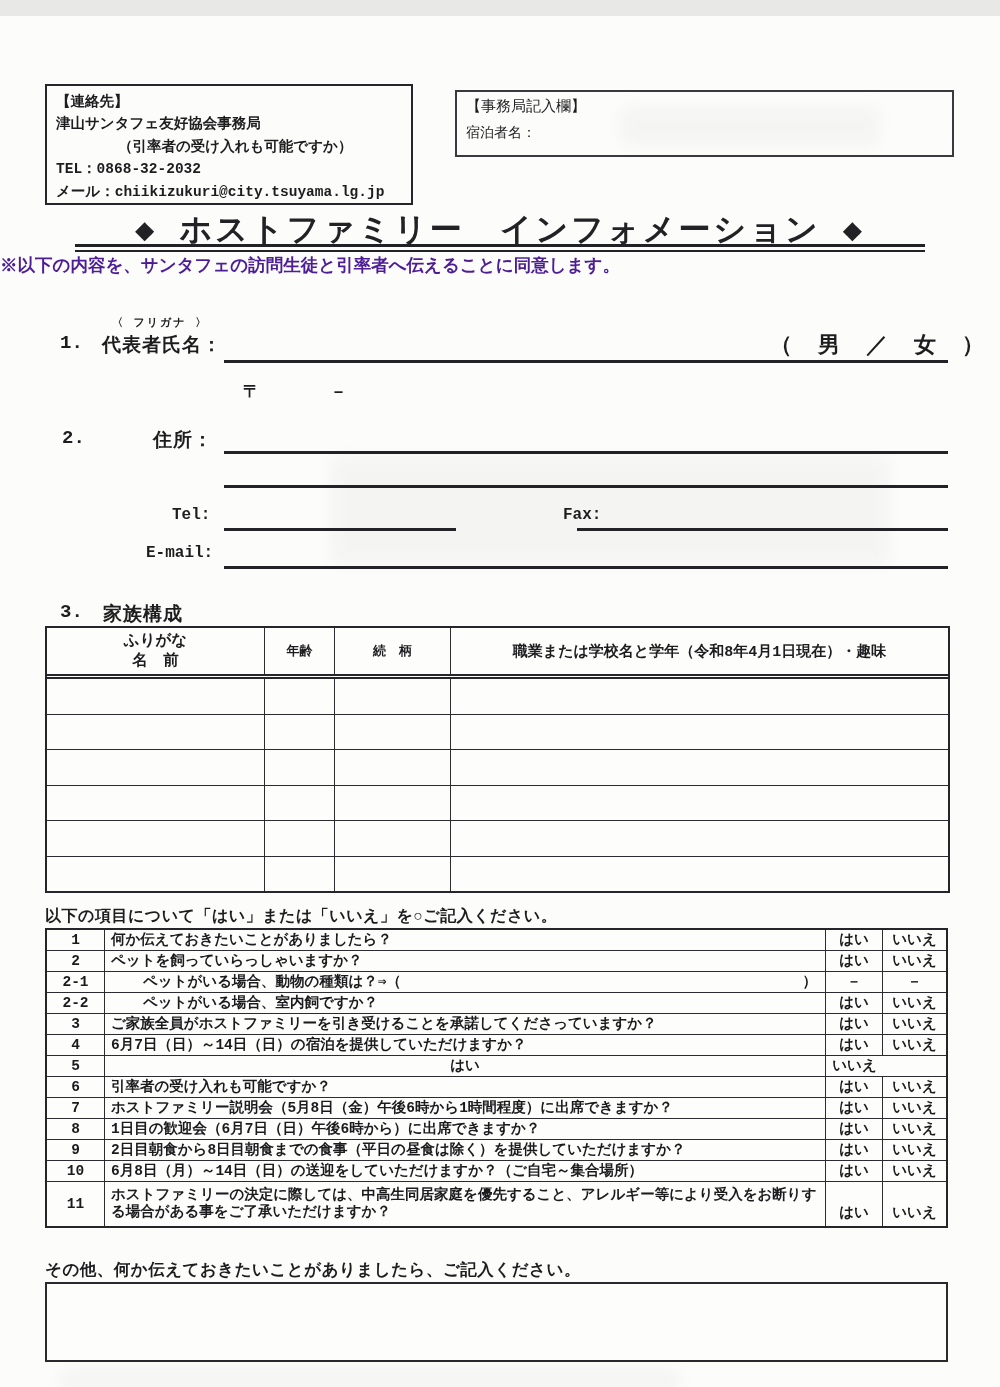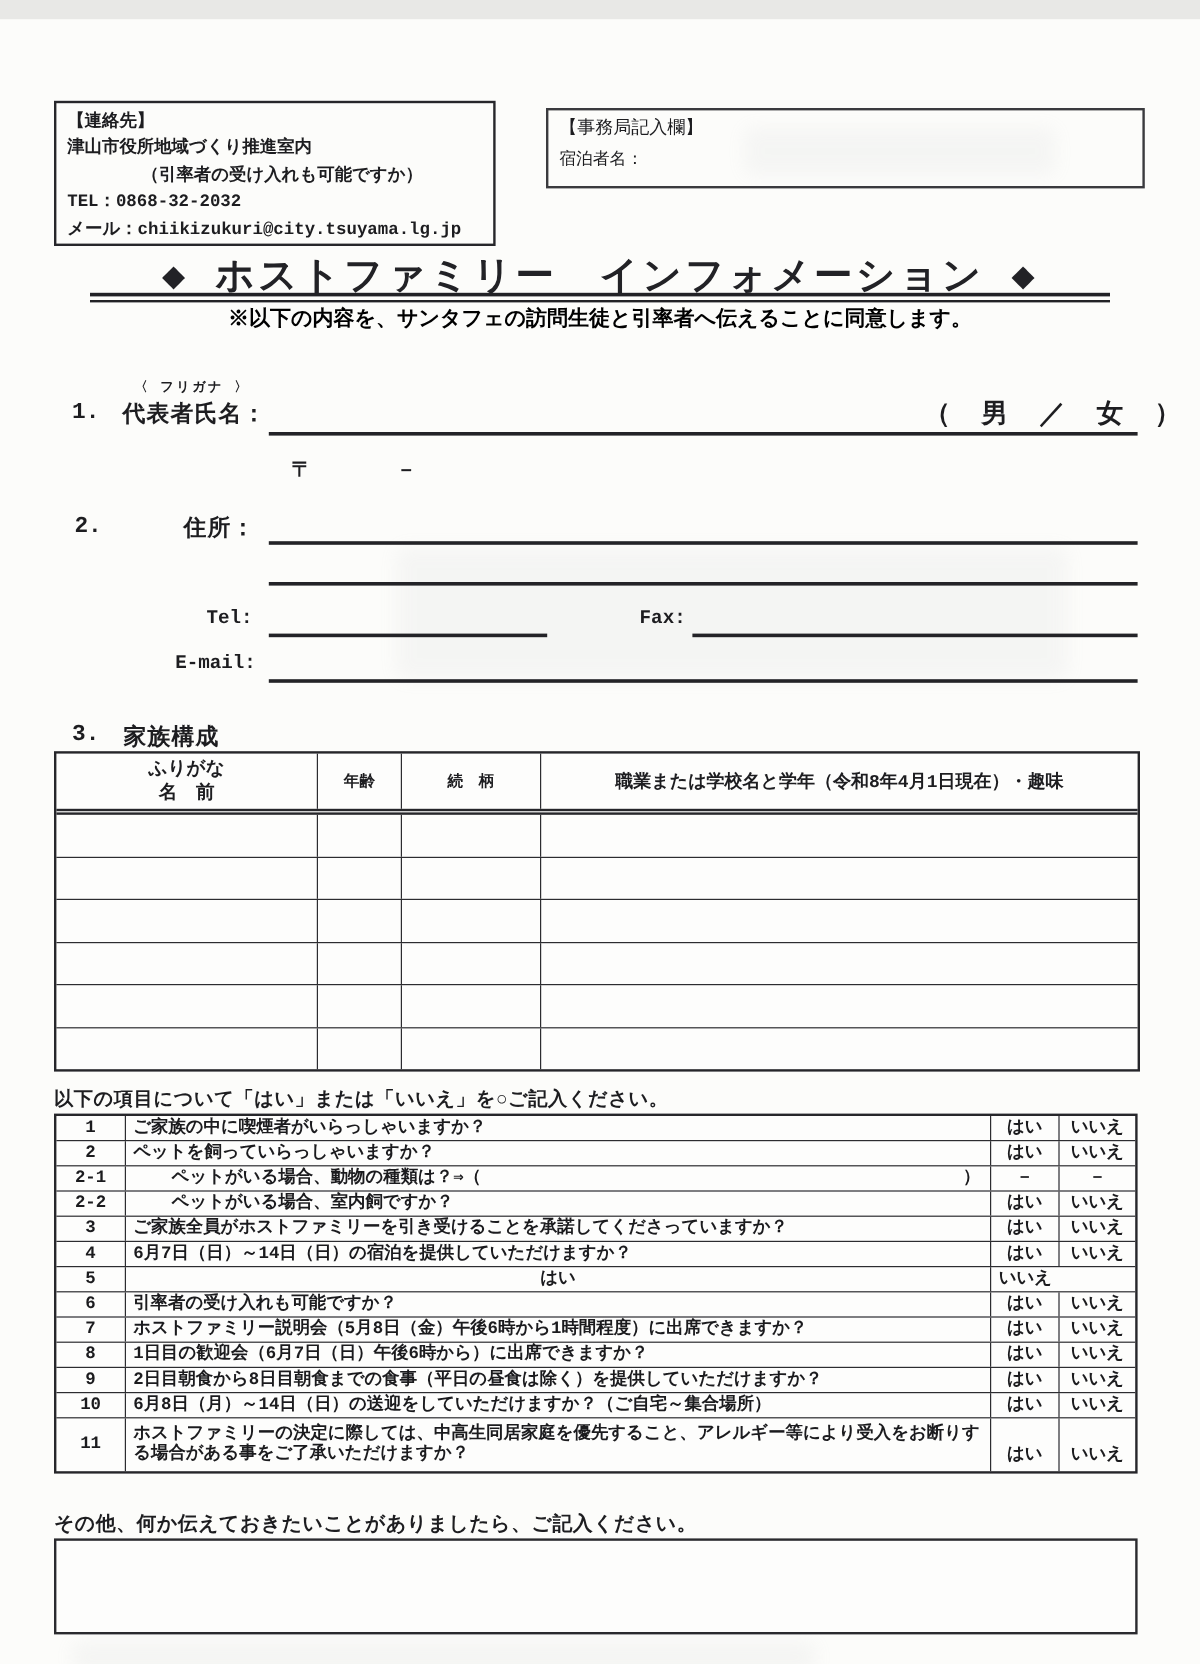--- a/index.html
+++ b/index.html
@@ -121,7 +121,7 @@
 
   <div class="contact-box">
     <div>【連絡先】</div>
-    <div>津山市役所地域づくり推進室内</div>
+    <div>津山サンタフェ友好協会事務局</div>
     <div class="indent">（引率者の受け入れも可能ですか）</div>
     <div>TEL：0868-32-2032</div>
     <div>メール：chiikizukuri@city.tsuyama.lg.jp</div>

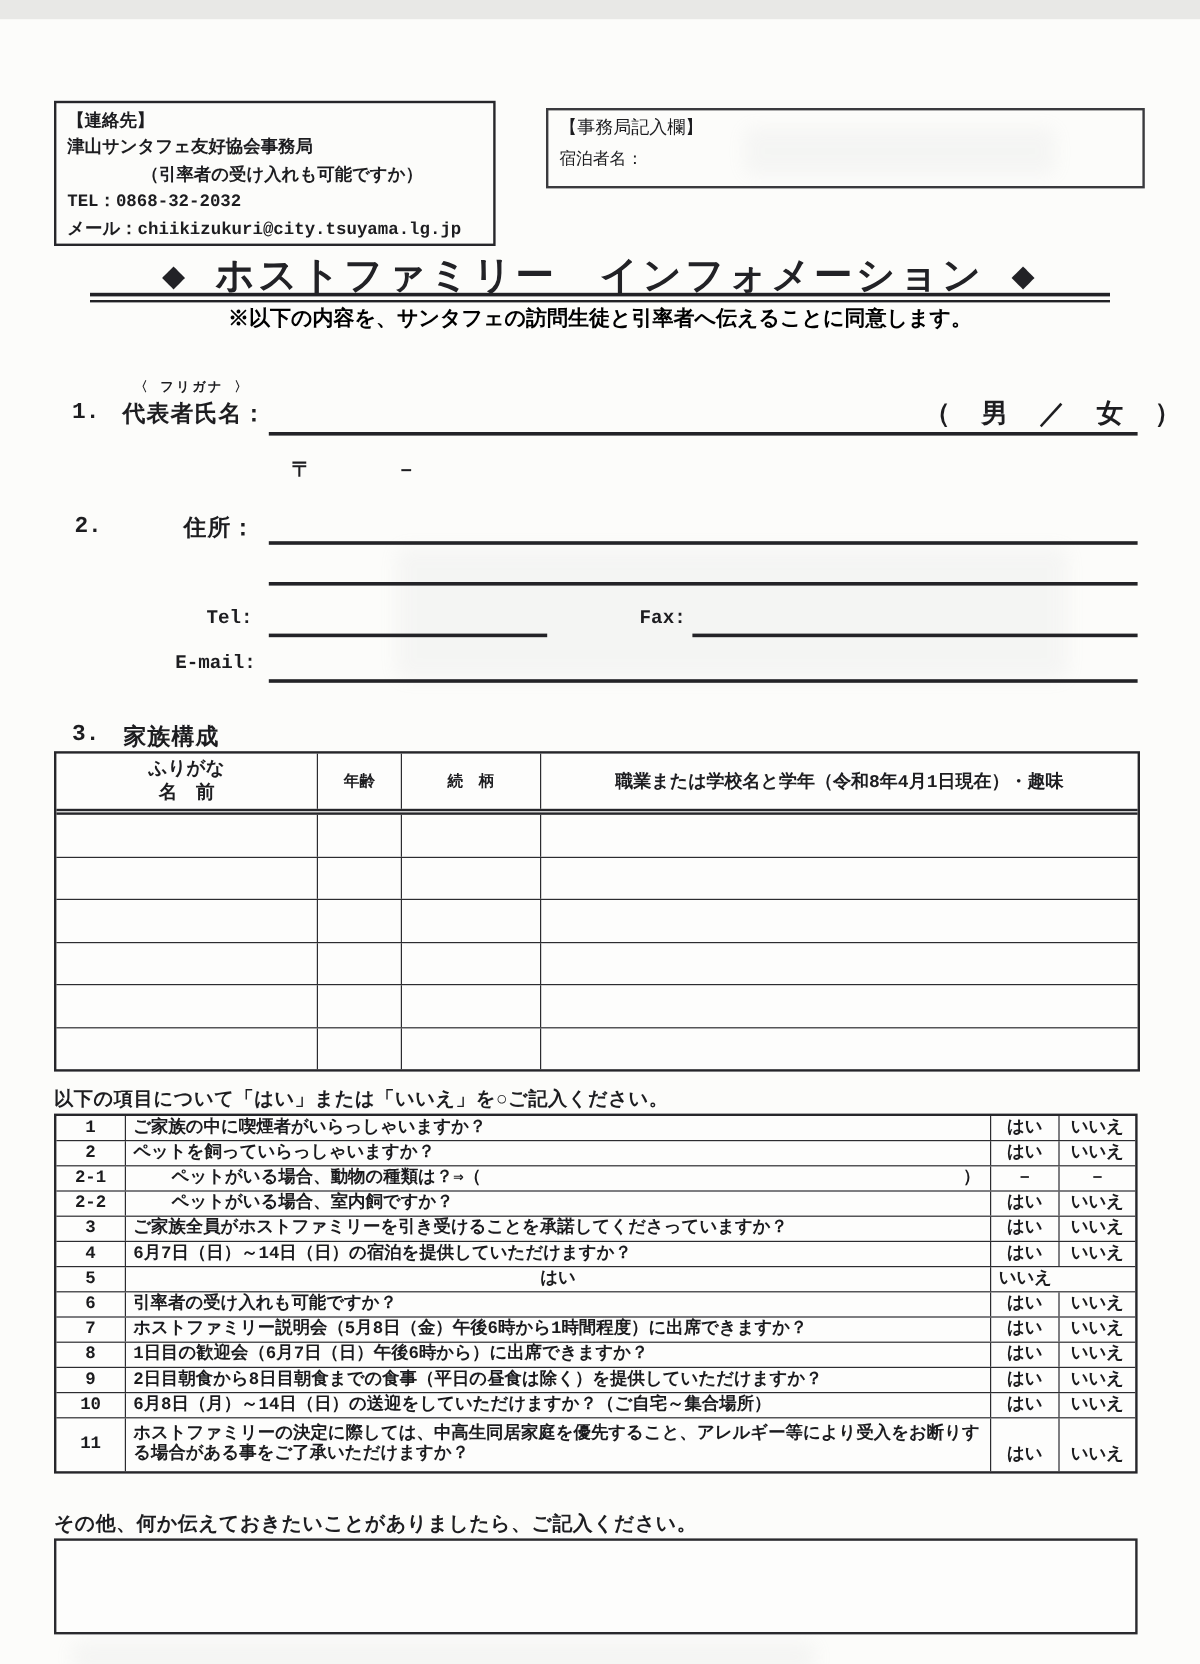--- a/index.html
+++ b/index.html
@@ -35,8 +35,8 @@
     border-top:3px solid #222226; border-bottom:2px solid #222226;
   }
   .subtitle {
-    position:absolute; left:0; top:237px; width:100%; text-align:center;
-    font-size:17.5px; font-weight:700; color:#000000;
+    position:absolute; left:0; top:237px; width:100%; text-align:left;
+    font-size:17.5px; font-weight:700; color:#4c1d95;
   }
 
   

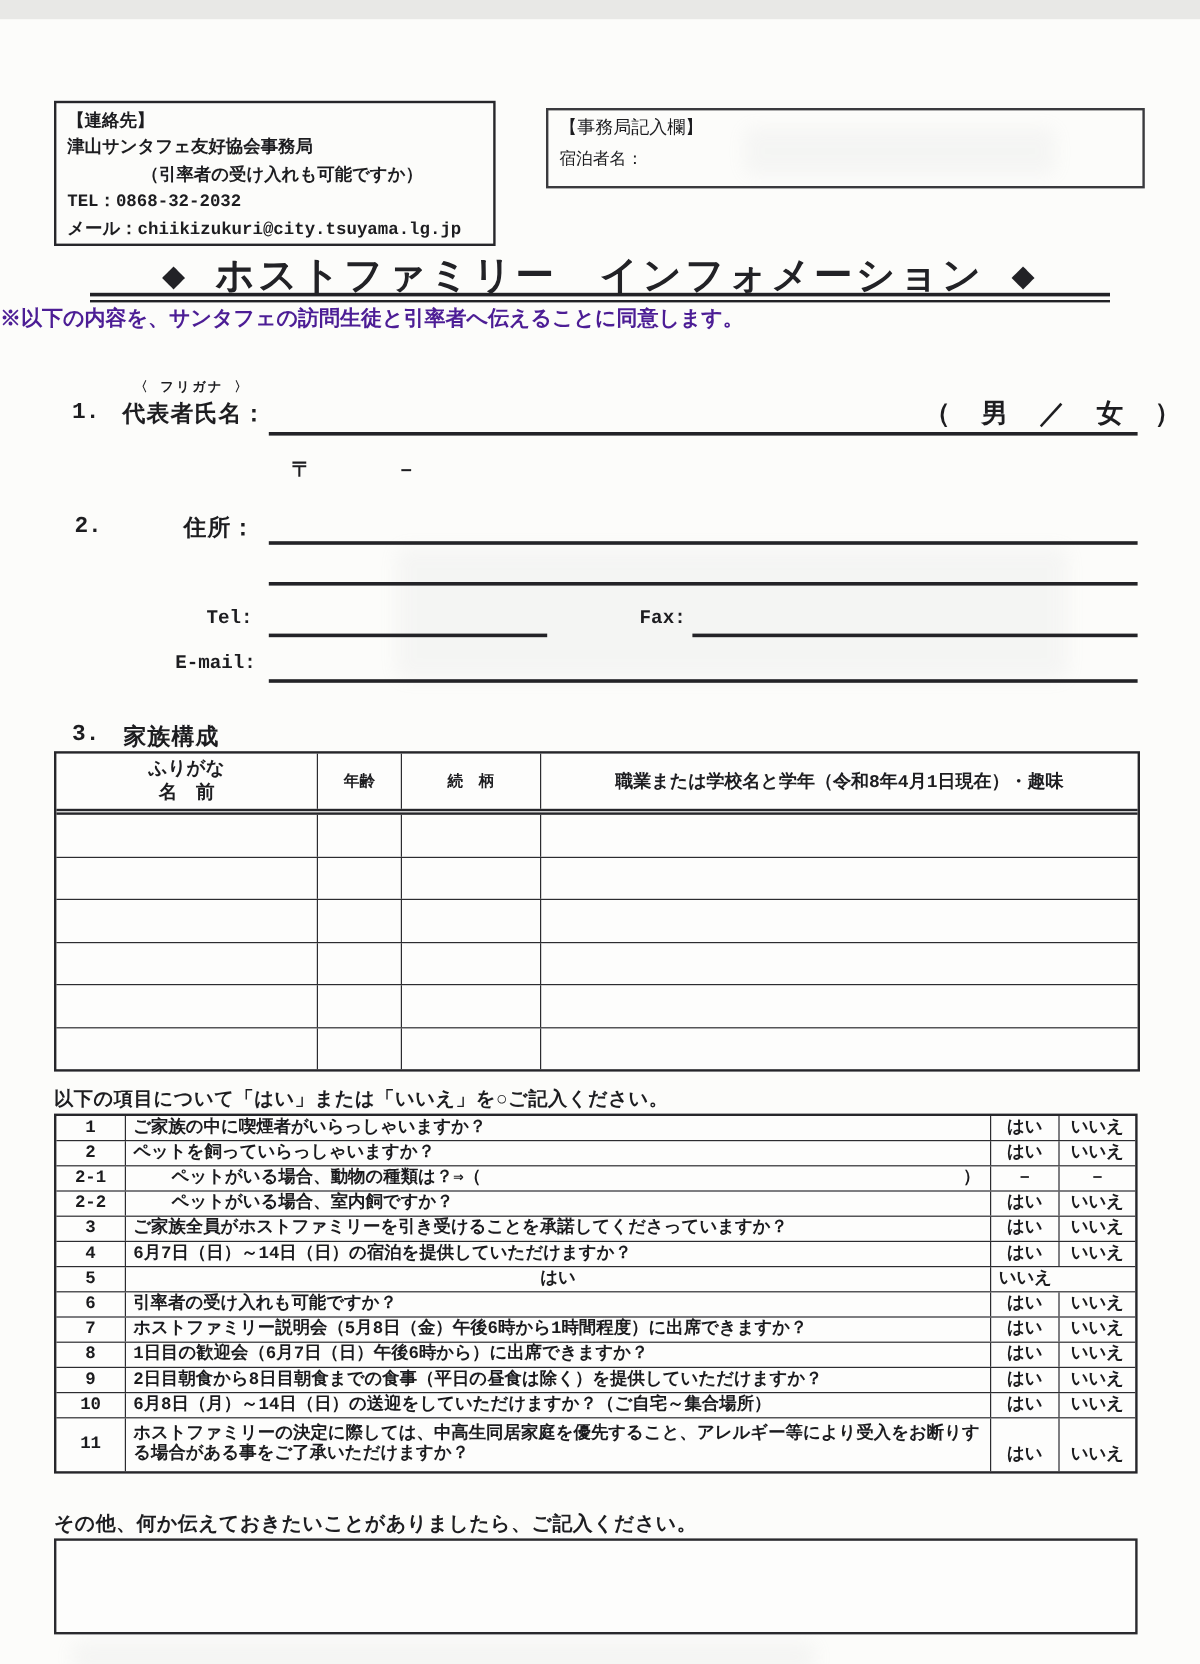--- a/index.html
+++ b/index.html
@@ -55,7 +55,7 @@
   .addr-line2 { left:224px; top:469px; width:724px; height:2.5px; }
   .tel-label { left:172px; top:490px; font-size:16px; }
   .tel-line  { left:224px; top:512px; width:232px; height:2.5px; }
-  .fax-label { left:533px; top:490px; font-size:16px; }
+  .fax-label { left:563px; top:490px; font-size:16px; }
   .fax-line  { left:577px; top:512px; width:371px; height:2.5px; }
   .email-label { left:146px; top:528px; font-size:16px; }
   .email-line  { left:224px; top:550px; width:724px; height:2.5px; }

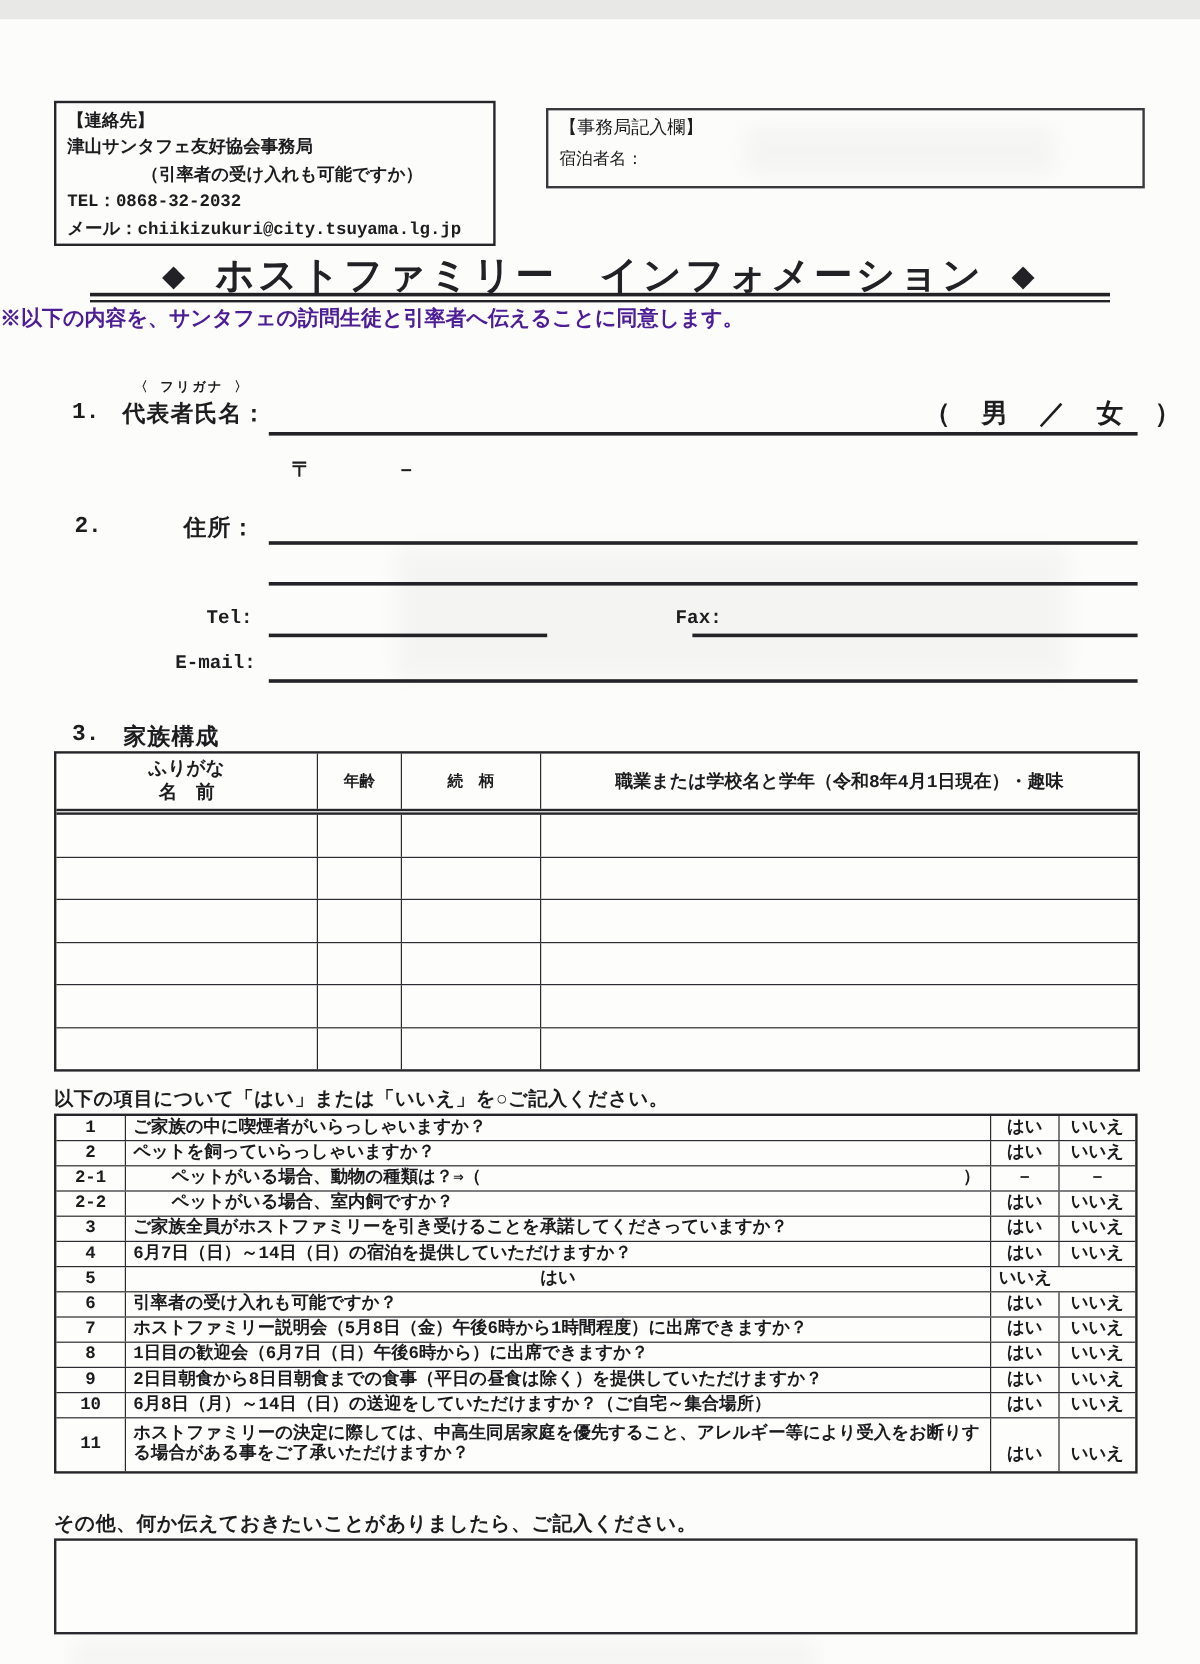--- a/index.html
+++ b/index.html
@@ -213,7 +213,7 @@
       <div class="qrow">
         <div class="qcell qnum">1</div>
         <div class="qcell qtext">
-          <span>ご家族の中に喫煙者がいらっしゃいますか？</span>
+          <span>何か伝えておきたいことがありましたら？</span>
         </div>
         <div class="qcell qyes">はい</div>
         <div class="qcell qno">いいえ</div>

